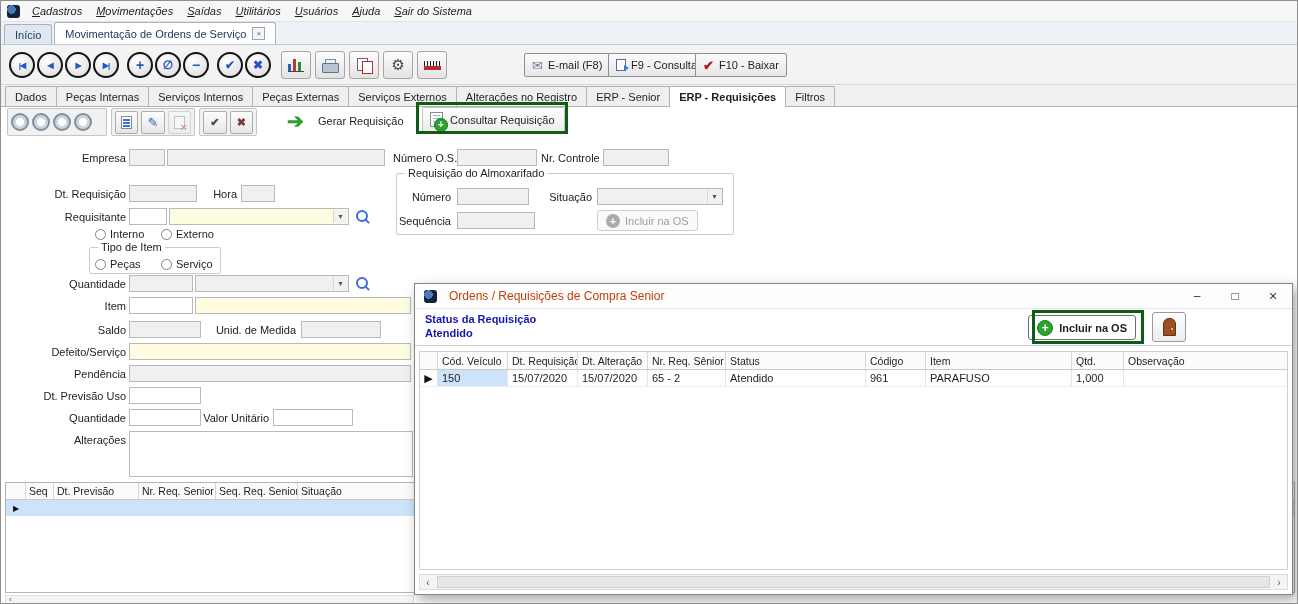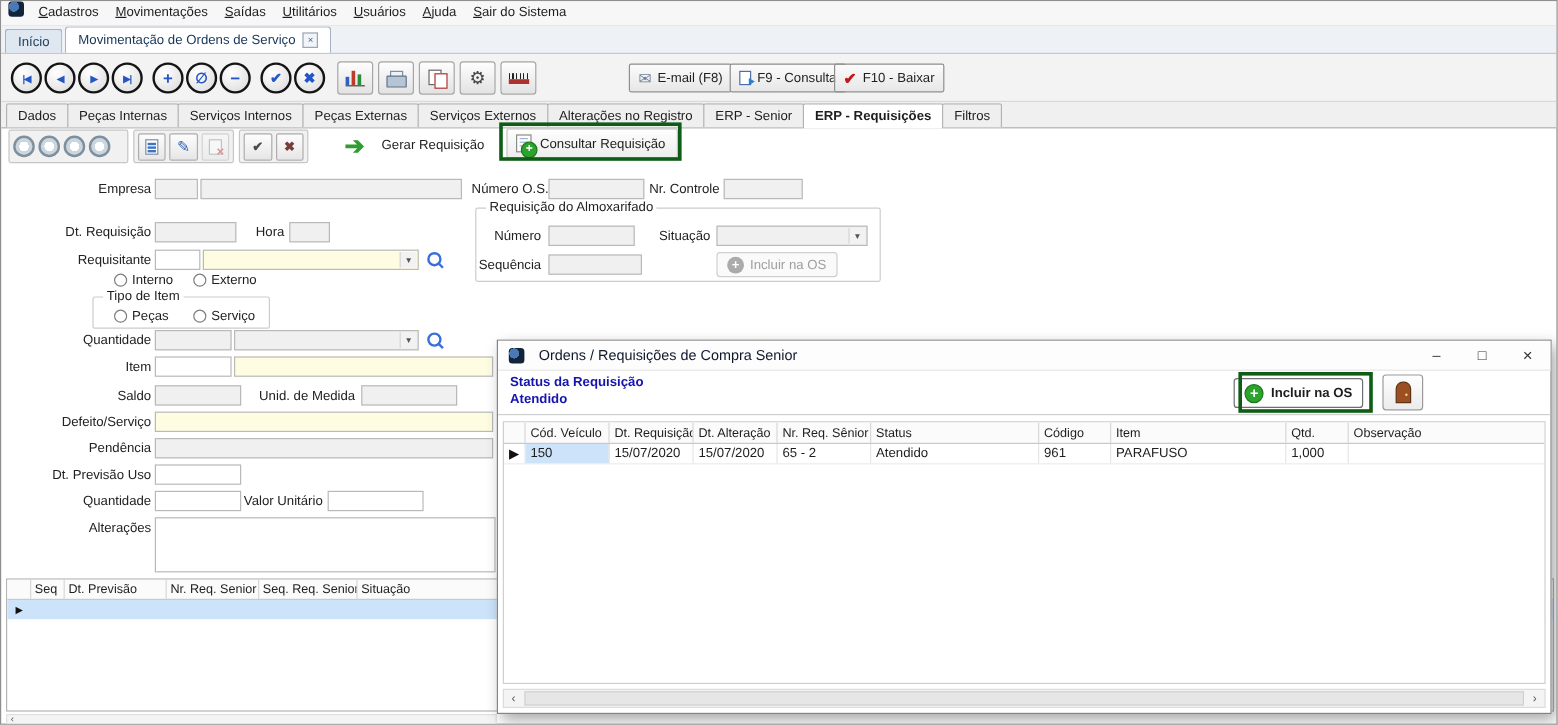--- a/index.html
+++ b/index.html
@@ -10,7 +10,7 @@
 
   
   .menubar { position:absolute; top:0; left:0; right:0; height:21px; background:#f7f7f7;
-             border-bottom:1px solid #e3e3e3; display:flex; padding-left:4px; }
+             border-bottom:1px solid #e3e3e3; display:flex; align-items:center; padding-left:4px;font-style:italic; }
   .app-logo { width:13px; height:13px; border-radius:3px;
               background:radial-gradient(circle at 35% 35%, #4a7ab5 0 35%, #12233a 36%); margin:0 5px 0 2px; }
   .menu-item { display:inline-block; padding:3px 7px; }

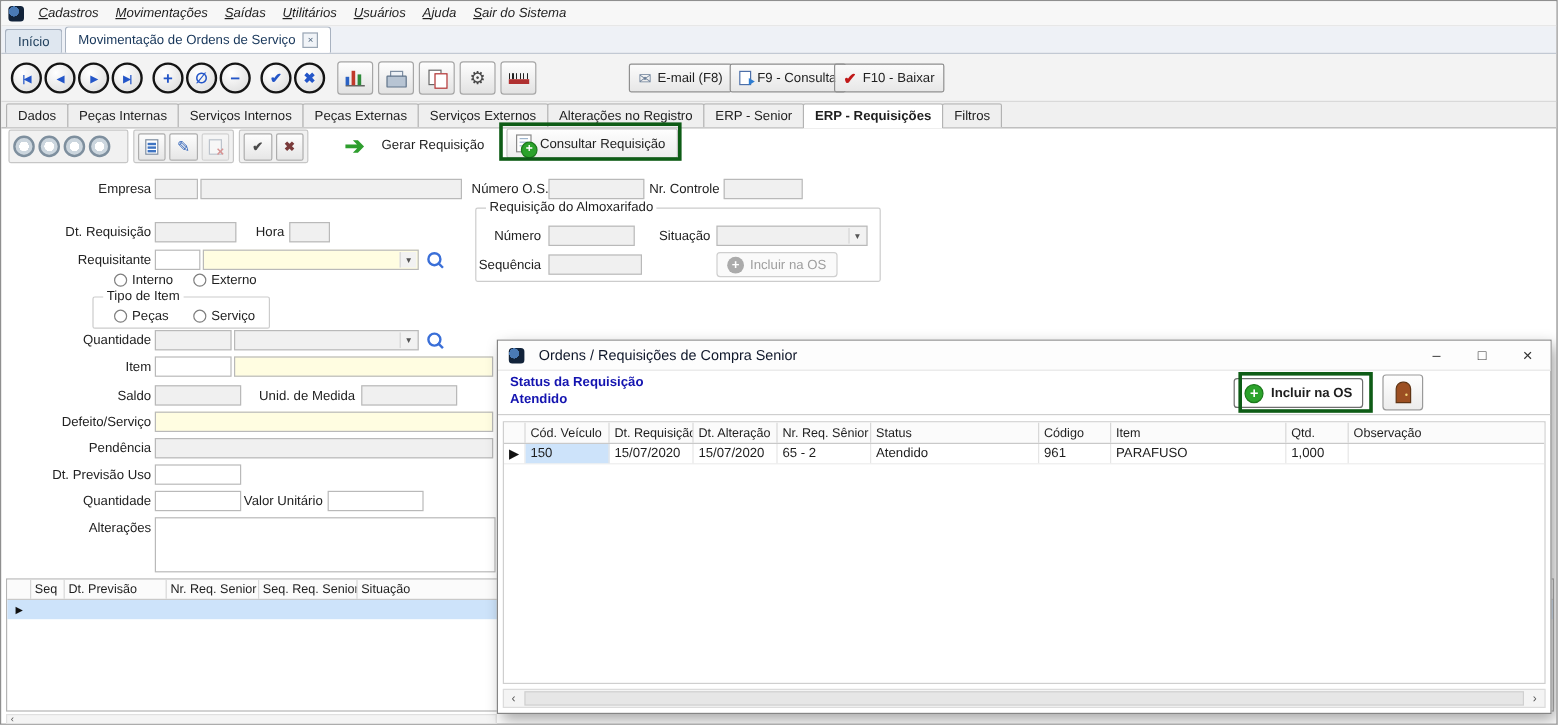--- a/index.html
+++ b/index.html
@@ -325,7 +325,7 @@
   <span class="radio-item" style="left:94px;top:227px"><span class="radio"></span><span>Interno</span></span>
   <span class="radio-item" style="left:160px;top:227px"><span class="radio"></span><span>Externo</span></span>
 
-  <div class="groupbox" style="left:76px;top:246px;width:148px;height:27px">
+  <div class="groupbox" style="left:88px;top:246px;width:132px;height:27px">
     <span class="legend">Tipo de Item</span>
   </div>
   <span class="radio-item" style="left:94px;top:257px"><span class="radio"></span><span>Peças</span></span>

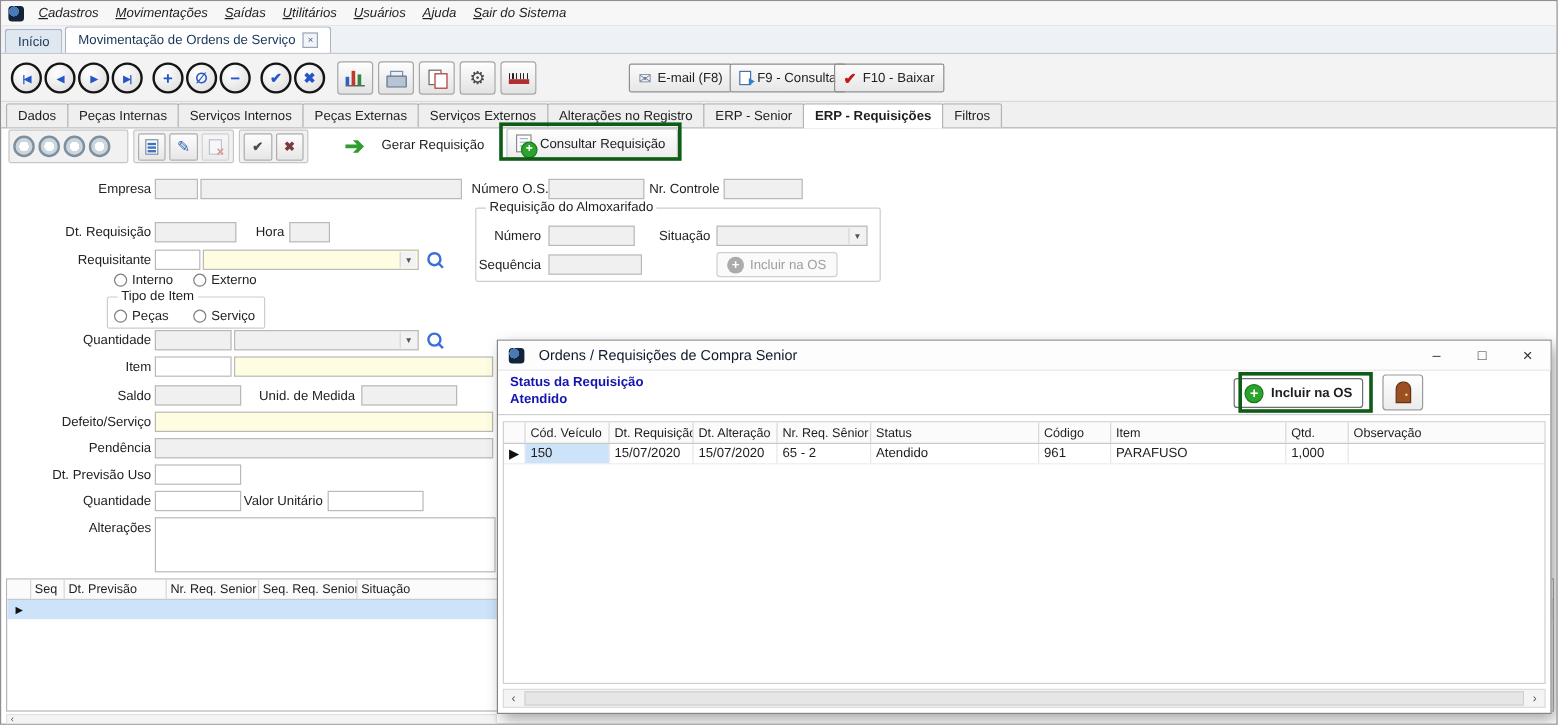--- a/index.html
+++ b/index.html
@@ -122,7 +122,7 @@
   .popup { position:absolute; left:413px; top:282px; width:879px; height:312px; background:#fff;
            border:1px solid #858585; box-shadow:4px 5px 12px rgba(0,0,0,.35); z-index:10; }
   .ptitle { height:25px; display:flex; align-items:center; padding-left:7px; background:#fdfdfd; border-bottom:1px solid #e6e6e6; }
-  .ptitle .t { margin-left:7px; font-size:12px; color:#0f172a; }
+  .ptitle .t { margin-left:7px; font-size:12px; color:#c2410c; }
   .win-controls { margin-left:auto; display:flex; height:25px; }
   .win-btn { width:38px; display:flex; align-items:center; justify-content:center; font-size:12px; color:#333; }
   .pband { position:relative; height:37px; border-bottom:1px solid #cfcfcf; }

